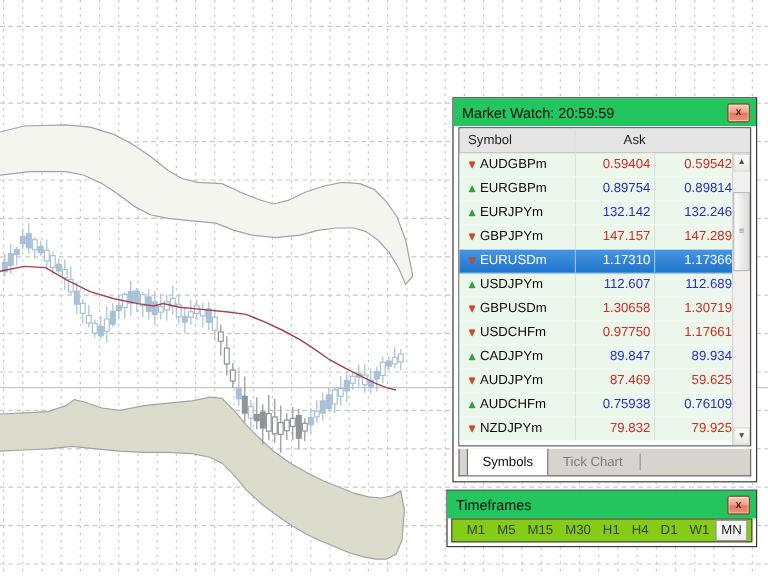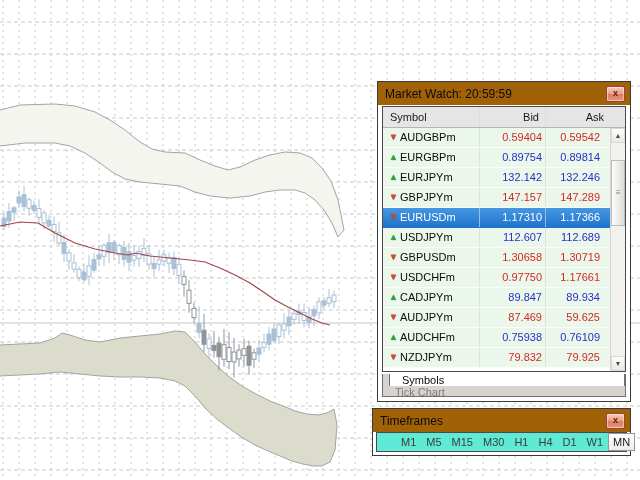--- a/index.html
+++ b/index.html
@@ -13,7 +13,7 @@
 
   
   .window{position:absolute;background:#ffffff;border:1px solid #3a3a3a;z-index:5;box-sizing:border-box;}
-  .titlebar{height:23px;display:flex;align-items:center;padding:0 5px 0 7px;background:#a16207;}
+  .titlebar{height:23px;display:flex;align-items:center;padding:0 5px 0 7px;background:#22c55e;}
   .titlebar .title{flex:1;font-size:12px;color:#0a0a0a;white-space:nowrap;overflow:hidden;}
   .closebtn{
     width:17px;height:14px;flex:0 0 auto;border:1px solid #9c4433;border-radius:2px;

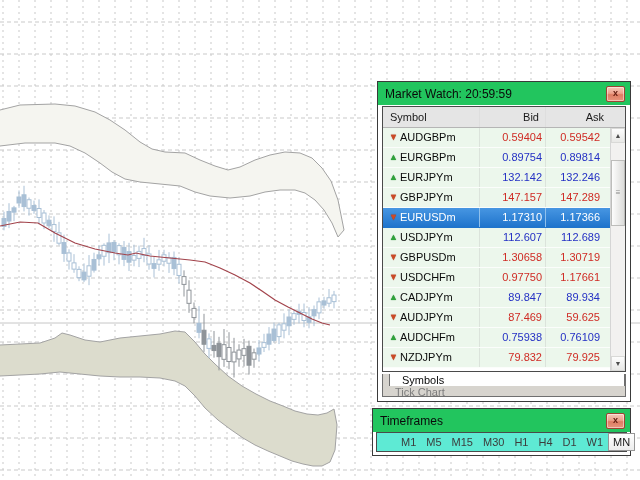--- a/index.html
+++ b/index.html
@@ -291,7 +291,6 @@
   <div class="table-wrap">
     <div class="thead">
       <span class="th sym">Symbol</span>
-      <span class="th bid">Bid</span>
       <span class="th ask">Ask</span>
     </div>
     <div class="tbody" id="mw-rows">

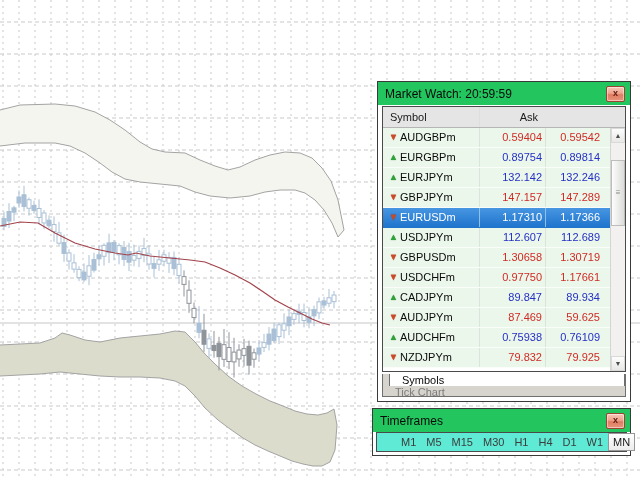--- a/index.html
+++ b/index.html
@@ -37,7 +37,7 @@
   .cell{border-right:1px solid #dbe3db;}
   .cell.sym{width:97px;display:flex;align-items:center;color:#0a0a0a;padding-left:4px;}
   .cell.bid{width:66px;text-align:right;padding-right:3px;}
-  .cell.ask{width:64px;text-align:right;padding-right:10px;border-right:none;}
+  .cell.ask{width:64px;text-align:right;padding-right:0;border-right:none;}
   .cell .arr{width:13px;font-size:9px;line-height:19px;text-align:center;flex:0 0 auto;}
   .arr.up{color:#2fa33b;text-shadow:0 0 1px #1c7a26;}
   .arr.down{color:#cc4a26;text-shadow:0 0 1px #993015;}

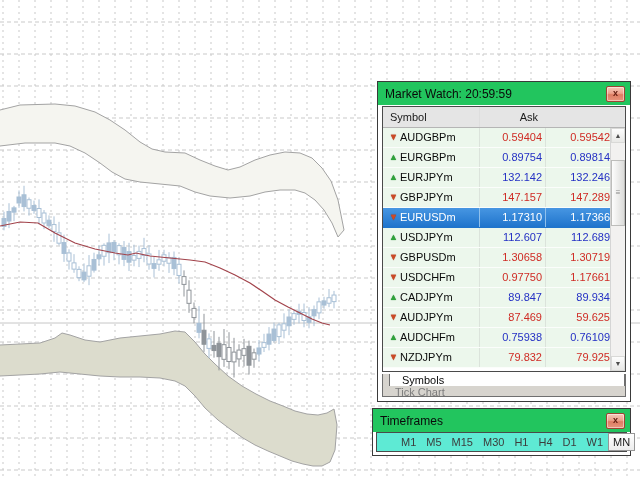--- a/index.html
+++ b/index.html
@@ -58,7 +58,7 @@
     display:flex;align-items:center;justify-content:center;font-size:8px;color:#8a8a8a;line-height:0;}
 
   
-  .tabs{position:absolute;left:4px;right:4px;bottom:4px;height:23px;background:#d7d4ce;border:1px solid #6f6f6f;border-top:none;display:flex;align-items:stretch;box-sizing:border-box;flex-direction:column;}
+  .tabs{position:absolute;left:4px;right:4px;bottom:4px;height:23px;background:#d7d4ce;border:1px solid #6f6f6f;border-top:none;display:flex;align-items:stretch;box-sizing:border-box;}
   .tab{font-size:11px;display:flex;align-items:center;padding:0 12px;color:#7c7c7c;}
   .tab.active{background:#ffffff;color:#0a0a0a;border-right:1px solid #6f6f6f;border-left:1px solid #6f6f6f;margin-left:6px;}
   .tab-divider{width:1px;background:#9a9a9a;margin:4px 2px;}

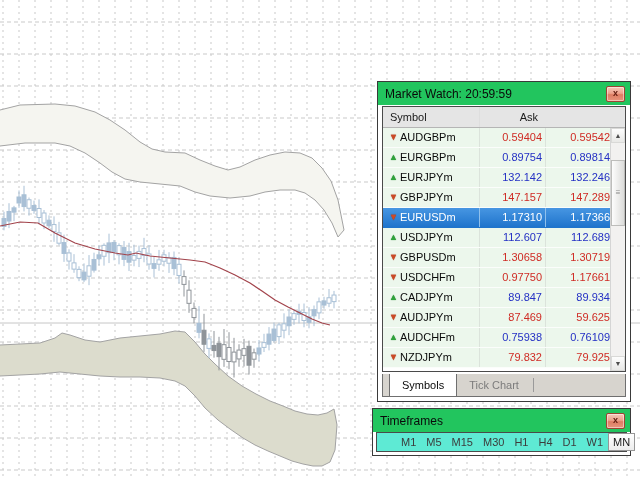--- a/index.html
+++ b/index.html
@@ -65,8 +65,8 @@
 
   
   #tf{left:372px;top:408px;width:259px;height:48px;}
-  .tf-strip{position:absolute;left:3px;right:3px;top:23px;bottom:3px;background:#5eead4;border:1px solid #4a4a4a;
-    display:flex;align-items:center;justify-content:space-between;padding:0 19px;box-sizing:border-box;}
+  .tf-strip{position:absolute;left:3px;right:3px;top:23px;bottom:3px;background:#84cc16;border:1px solid #4a4a4a;
+    display:flex;align-items:center;justify-content:space-between;padding:0 7px;box-sizing:border-box;}
   .tf-btn{font-size:11px;color:#3c3c3c;padding:2px 4px;border:1px solid transparent;}
   .tf-btn.selected{background:linear-gradient(#ffffff,#ececec);border:1px solid #979797;color:#1a1a1a;}
 </style>

